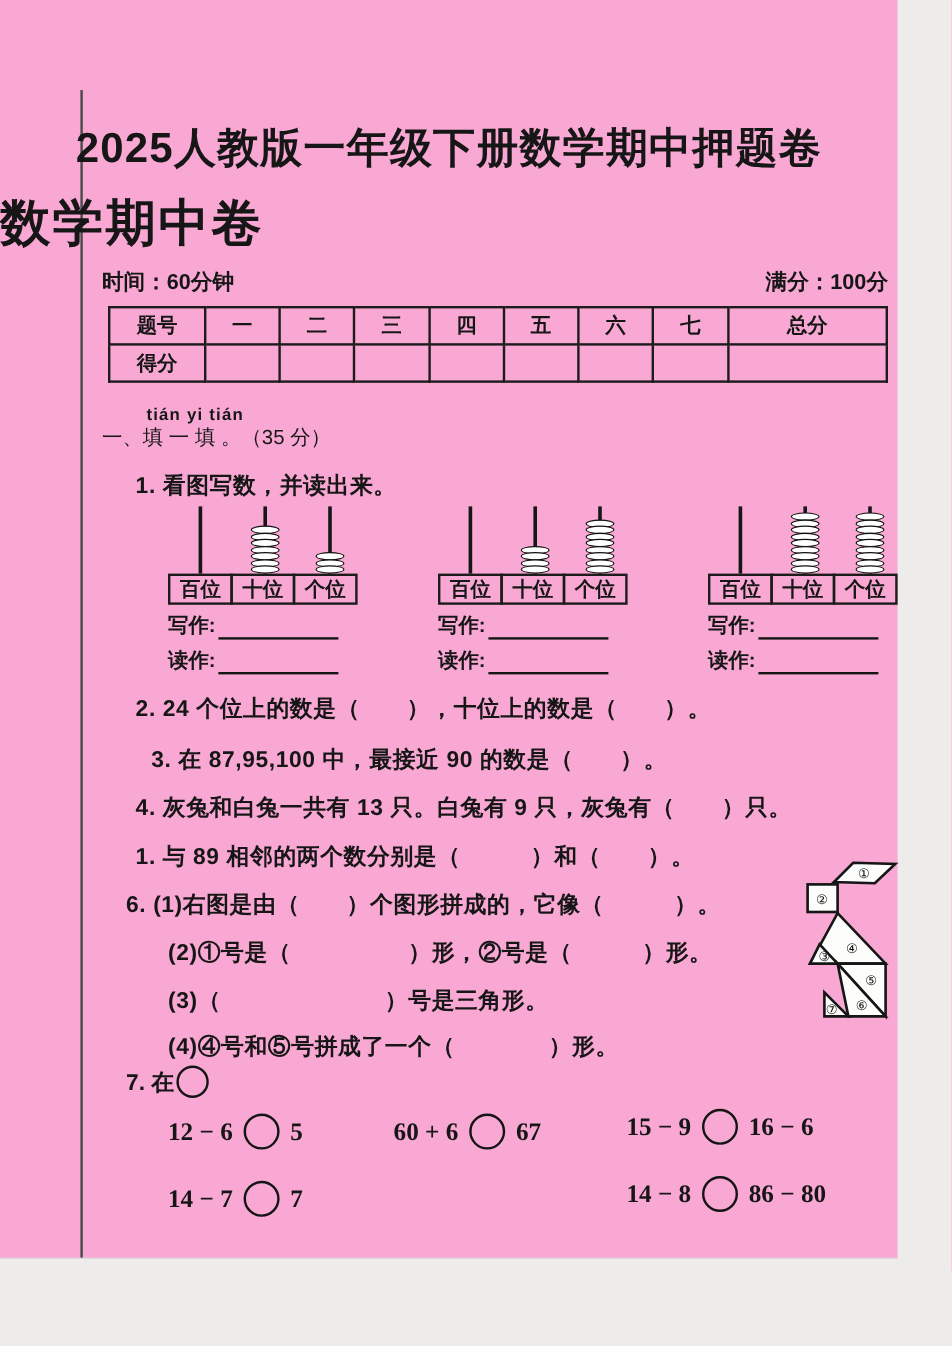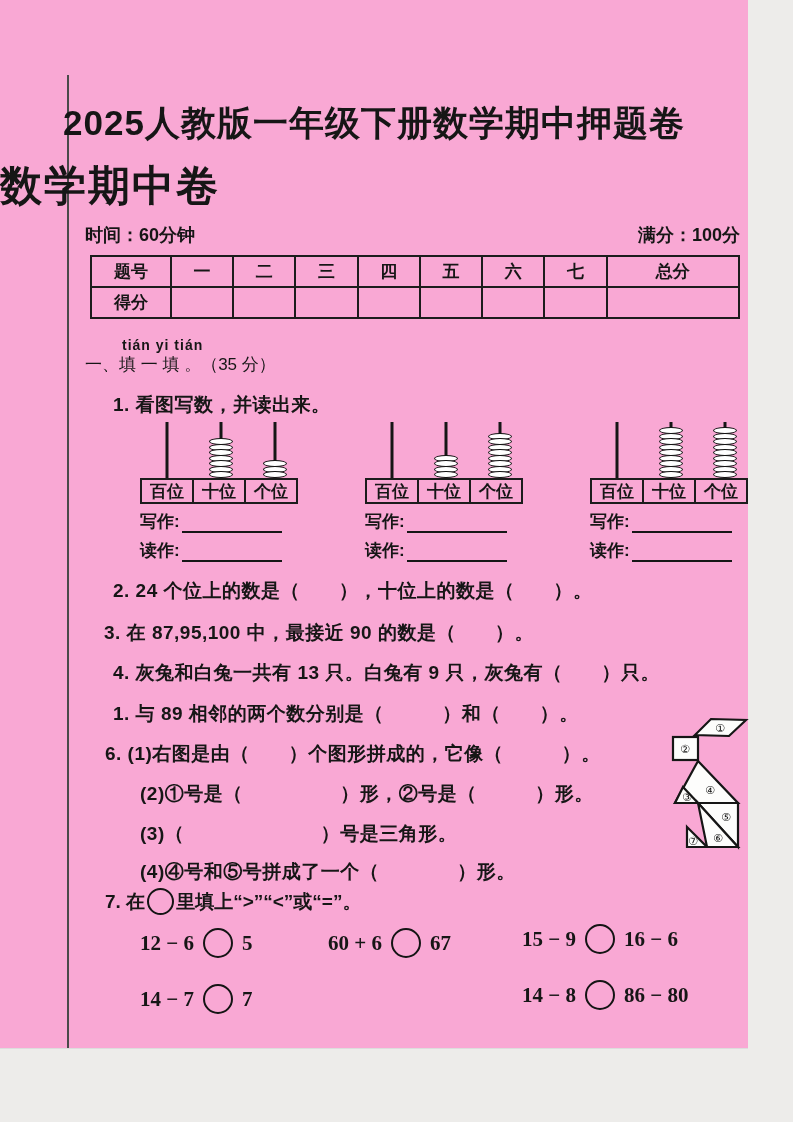--- a/index.html
+++ b/index.html
@@ -223,7 +223,7 @@
   </div>
 
   <div class="q" style="left:113px;top:578px">2. 24 个位上的数是（　　），十位上的数是（　　）。</div>
-  <div class="q" style="left:104px;top:620px">3. 在 87,95,100 中，最接近 90 的数是（　　）。</div>
+  <div class="q" style="left:126px;top:620px">3. 在 87,95,100 中，最接近 90 的数是（　　）。</div>
   <div class="q" style="left:113px;top:660px">4. 灰兔和白兔一共有 13 只。白兔有 9 只，灰兔有（　　）只。</div>
   <div class="q" style="left:113px;top:701px">1. 与 89 相邻的两个数分别是（　　　）和（　　）。</div>
 

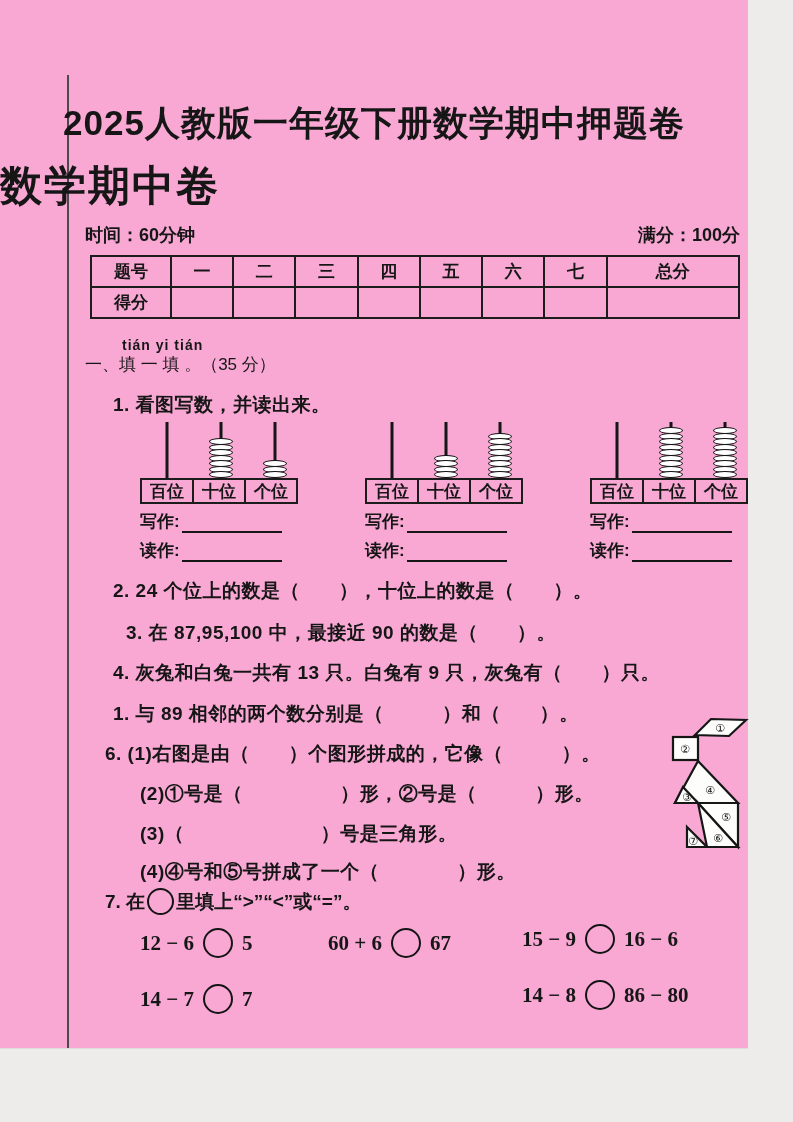--- a/index.html
+++ b/index.html
@@ -252,7 +252,6 @@
   <div class="q7-head">
     <span>7. 在</span>
     <span class="circle small"></span>
-    <span>里填上“&gt;”“&lt;”或“=”。</span>
   </div>
 
   <div class="cmp" style="left:140px;top:928px">

